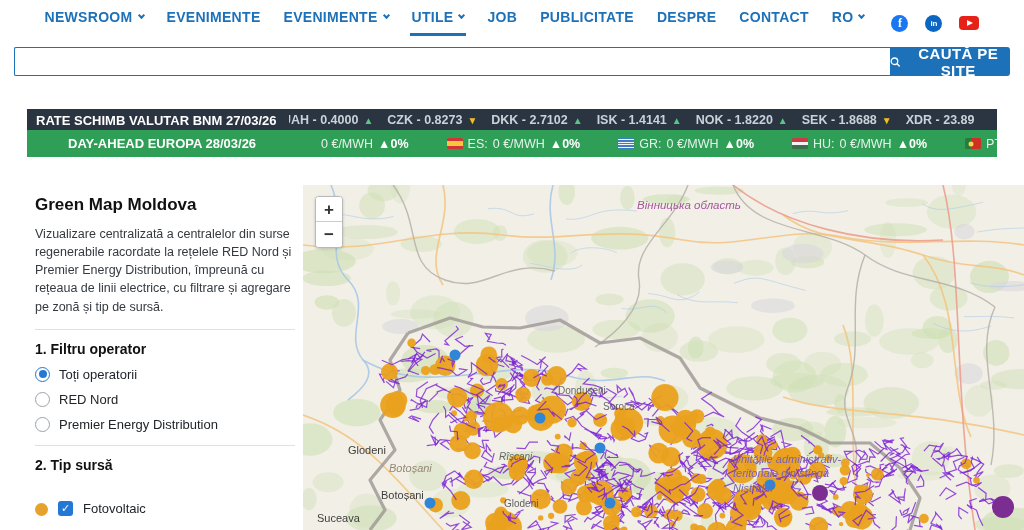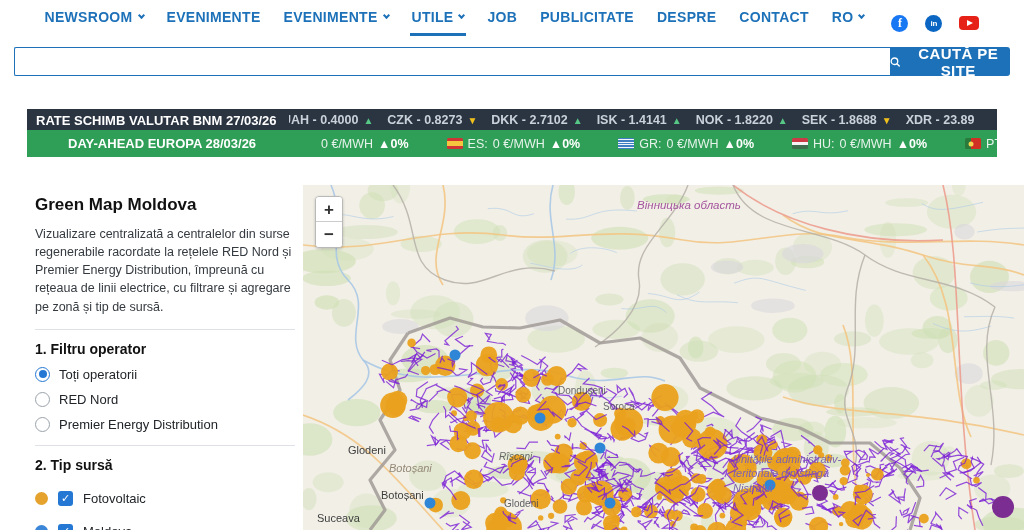--- a/index.html
+++ b/index.html
@@ -67,7 +67,7 @@
   .radio.checked{border-color:var(--control-blue);}
   .radio.checked::after{content:"";position:absolute;left:50%;top:50%;width:8px;height:8px;border-radius:50%;
     background:var(--control-blue);transform:translate(-50%,-50%);}
-  .src-row{display:flex;align-items:center;gap:10px;margin:18px 0;font-size:13px;cursor:pointer;}
+  .src-row{display:flex;align-items:flex-end;gap:10px;margin:28px 0;font-size:13px;cursor:pointer;}
   .dot{width:13px;height:13px;border-radius:50%;flex:0 0 13px;}
   .cb{width:15px;height:15px;border-radius:3px;background:var(--control-blue);flex:0 0 15px;
     display:inline-flex;align-items:center;justify-content:center;}

